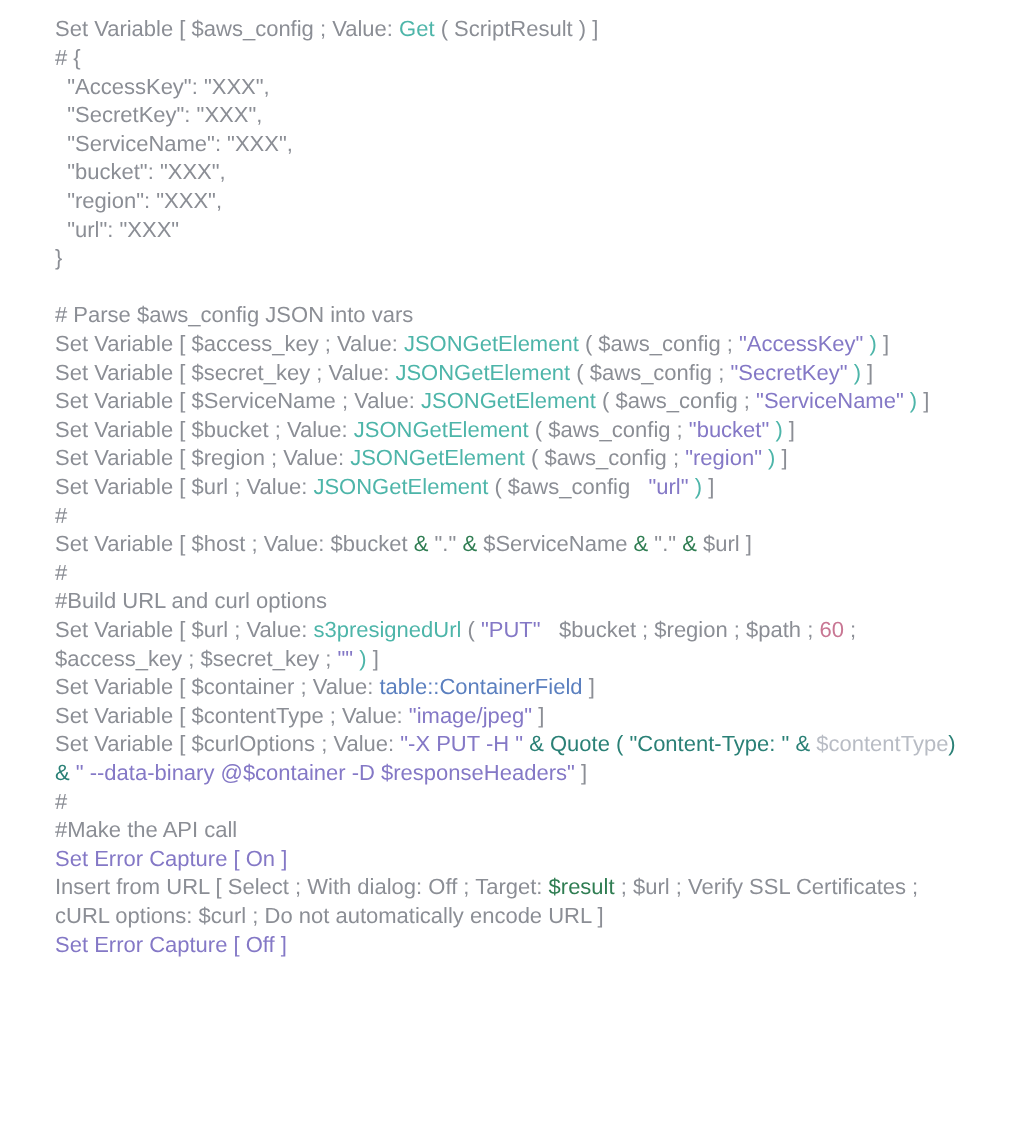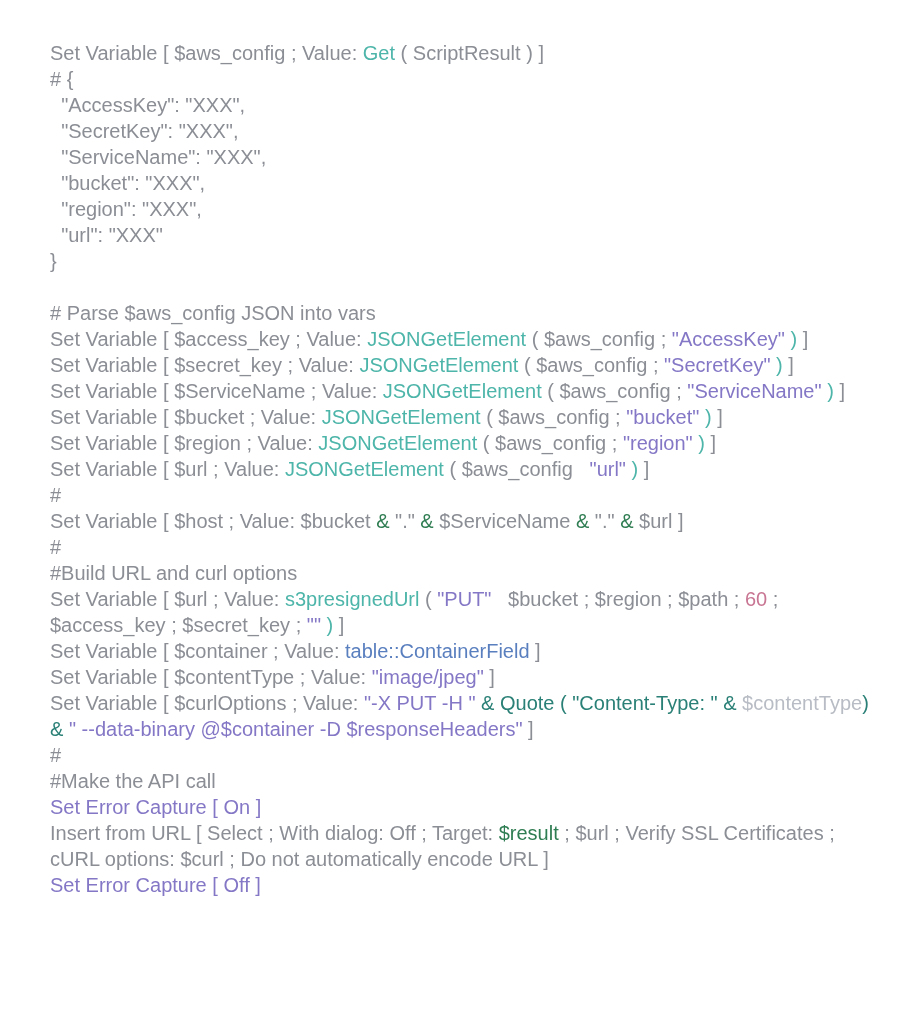--- a/index.html
+++ b/index.html
@@ -12,7 +12,7 @@
     font-family: -apple-system, BlinkMacSystemFont, "Segoe UI", Helvetica, Arial, sans-serif;
     font-size: 20px;
     line-height: 1.3;
-    padding: 40px 50px;
+    padding: 14px 50px;
     white-space: pre-wrap;
     word-wrap: break-word;
     color: #8b8e95;

